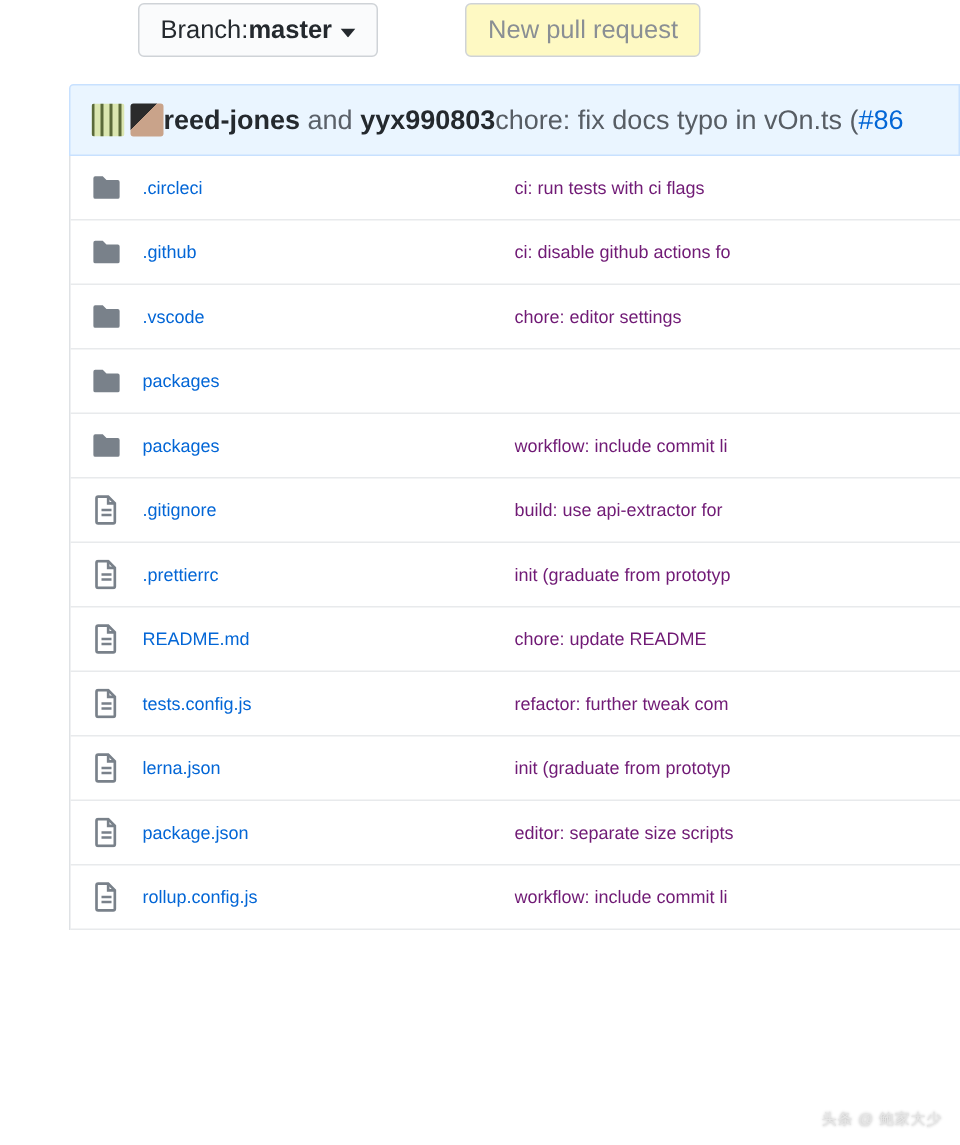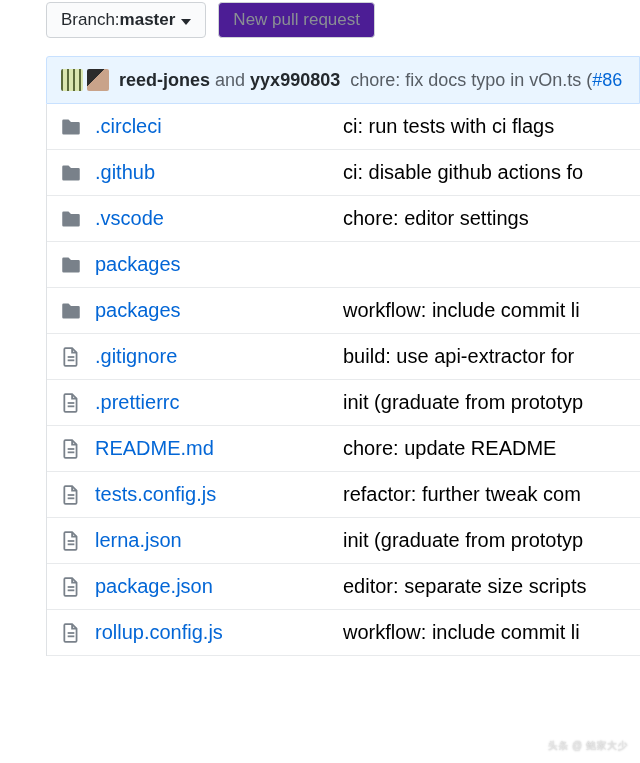--- a/index.html
+++ b/index.html
@@ -29,6 +29,7 @@
     background: #fafbfc;
     color: #24292e;
     cursor: pointer;
+    margin-left: 46px;
   }
   .btn.muted { color: #8a8f94; background: #4c1d95; }
   .btn .caret { margin-left: 6px; }

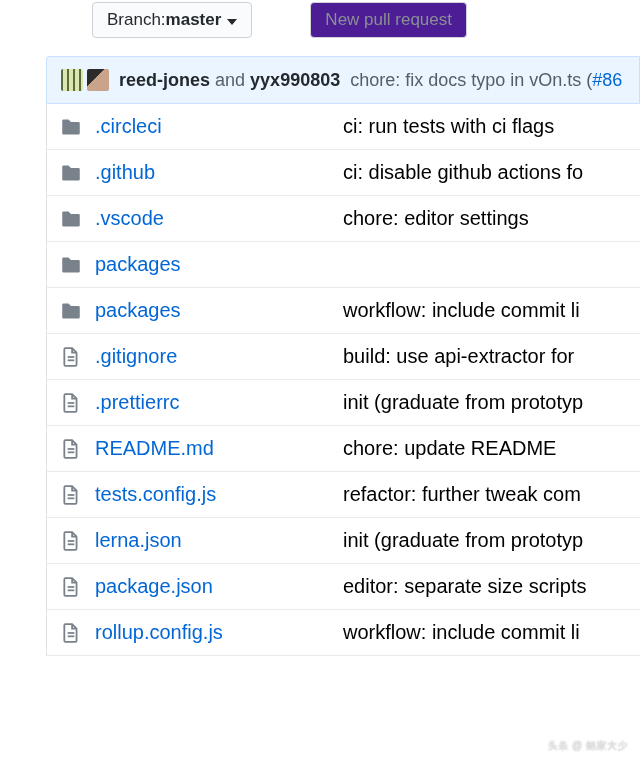--- a/index.html
+++ b/index.html
@@ -31,7 +31,7 @@
     cursor: pointer;
     margin-left: 46px;
   }
-  .btn.muted { color: #8a8f94; background: #4c1d95; }
+  .btn.muted { color: #8a8f94; background: #fef9c3; }
   .btn .caret { margin-left: 6px; }
   .btn .label-strong { font-weight: 600; }
   .commit-bar {

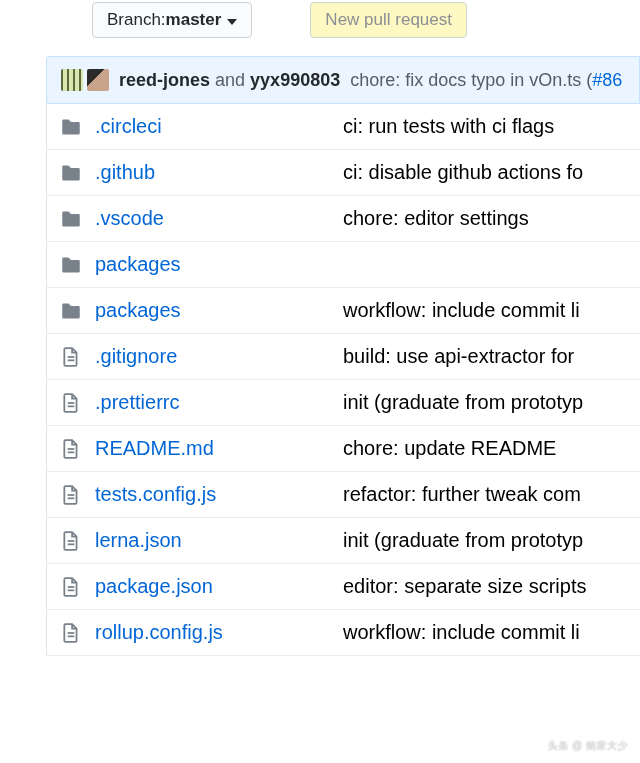--- a/index.html
+++ b/index.html
@@ -41,7 +41,6 @@
     border: 1px solid #c8e1ff;
     border-radius: 3px 0 0 0;
     padding: 12px 14px;
-    gap: 10px;
     font-size: 18px;
     overflow: hidden;
     white-space: nowrap;

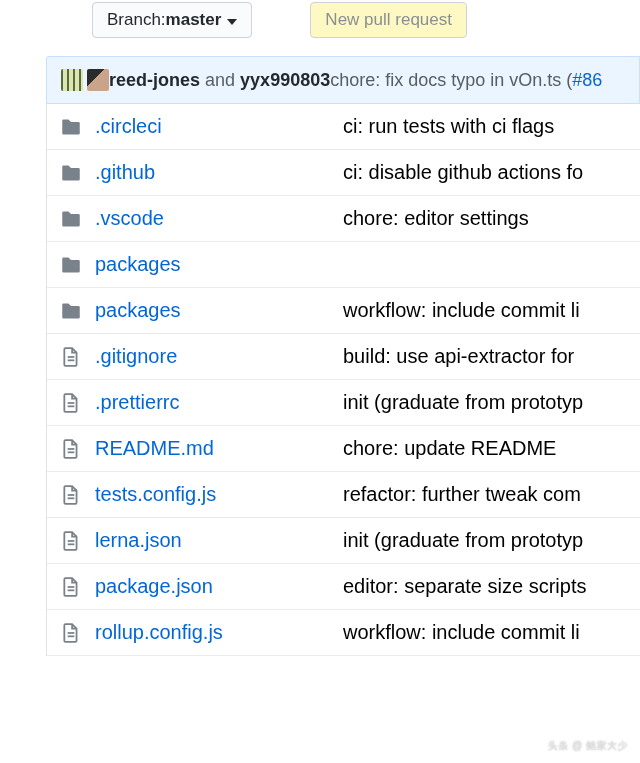--- a/index.html
+++ b/index.html
@@ -76,7 +76,7 @@
     align-items: center;
     border-bottom: 1px solid #e8eaec;
     padding: 11px 14px;
-    font-size: 20px;
+    font-size: 12px;
     gap: 14px;
     white-space: nowrap;
     overflow: hidden;

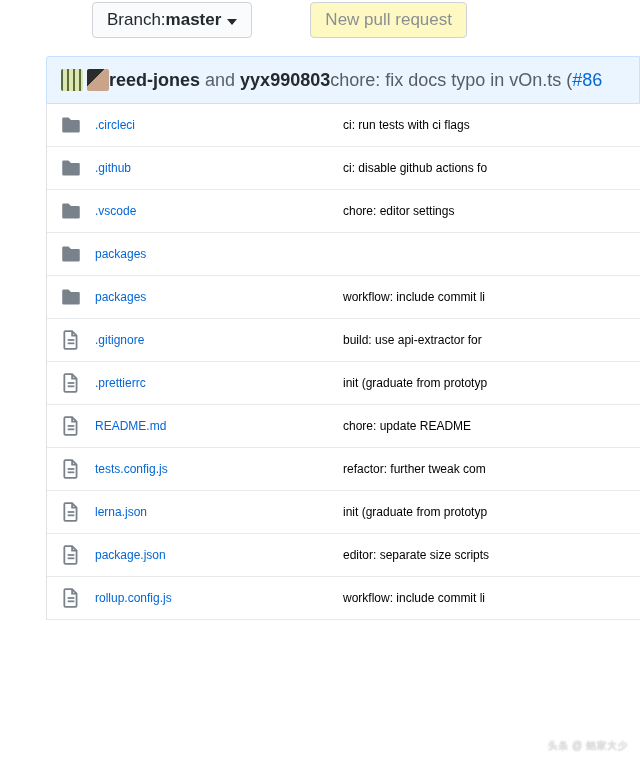--- a/index.html
+++ b/index.html
@@ -89,7 +89,7 @@
     gap: 14px;
   }
   .file-row .name a { color: #0366d6; text-decoration: none; cursor: pointer; }
-  .file-row .msg { color: #000000; flex: 1; overflow: hidden; text-overflow: clip; }
+  .file-row .msg { color: #701a75; flex: 1; overflow: hidden; text-overflow: clip; }
   .icon-folder, .icon-file {
     width: 20px; height: 20px; flex: 0 0 20px;
     display: inline-flex; align-items: center; justify-content: center;

